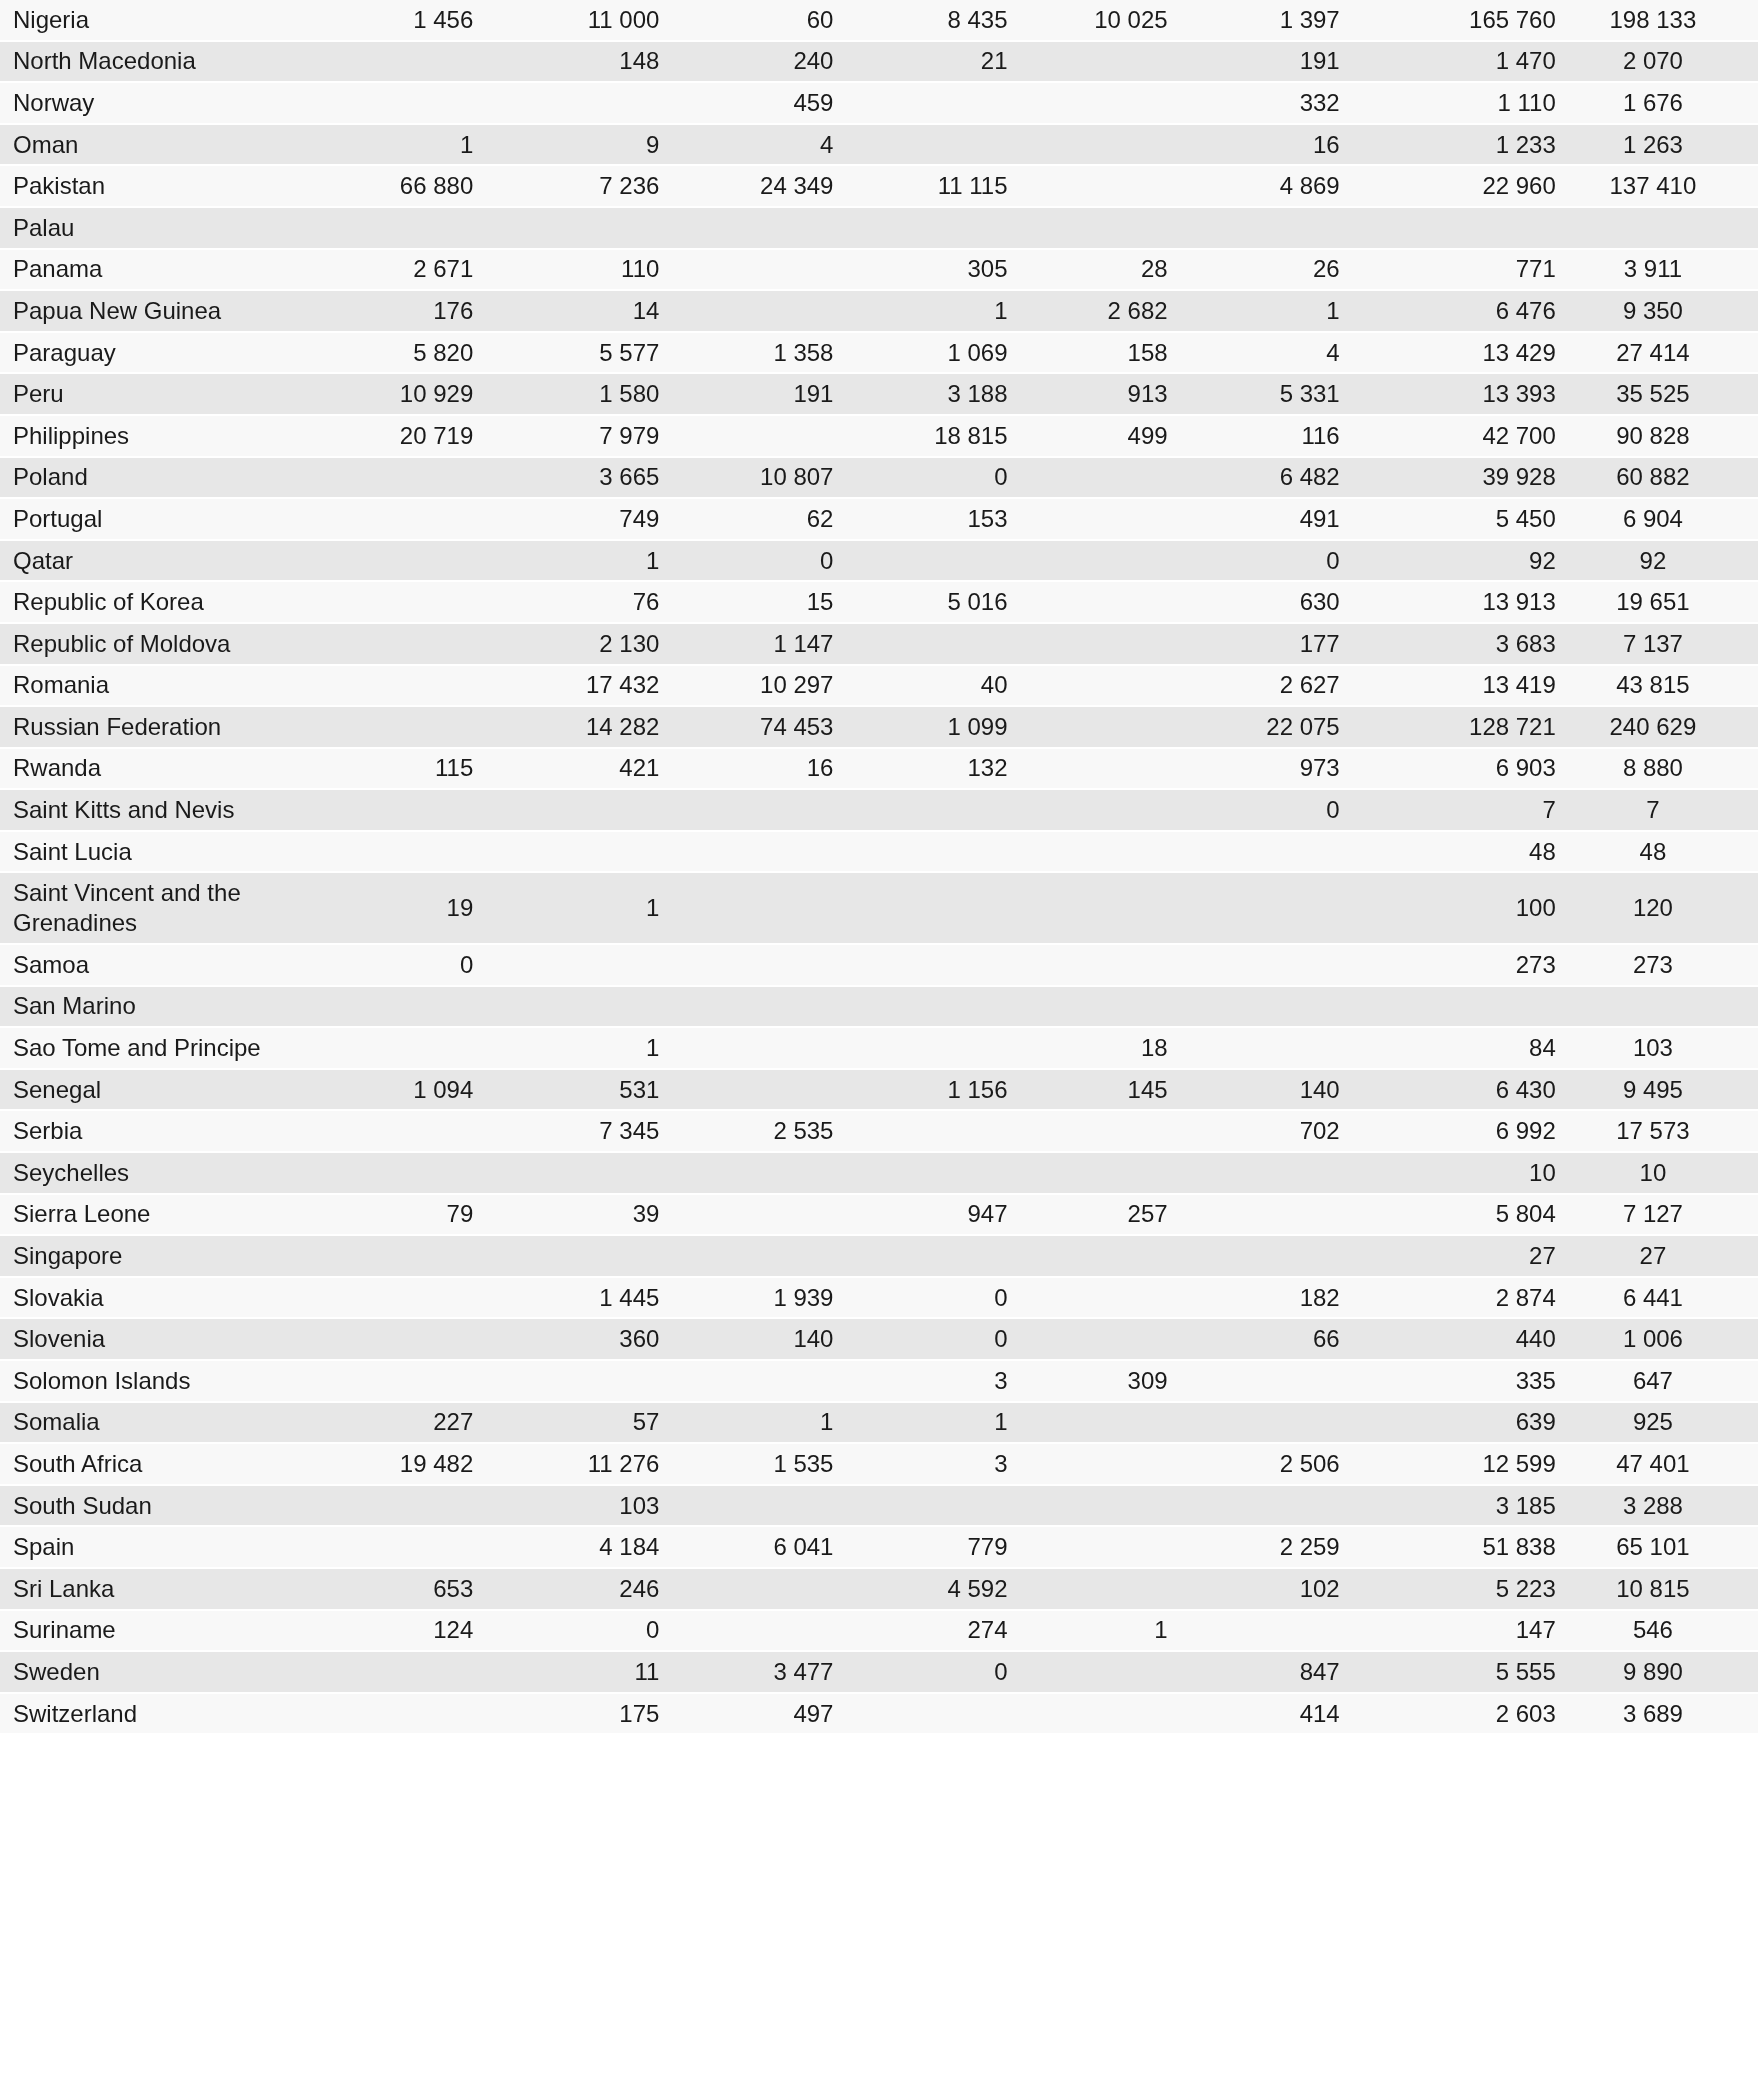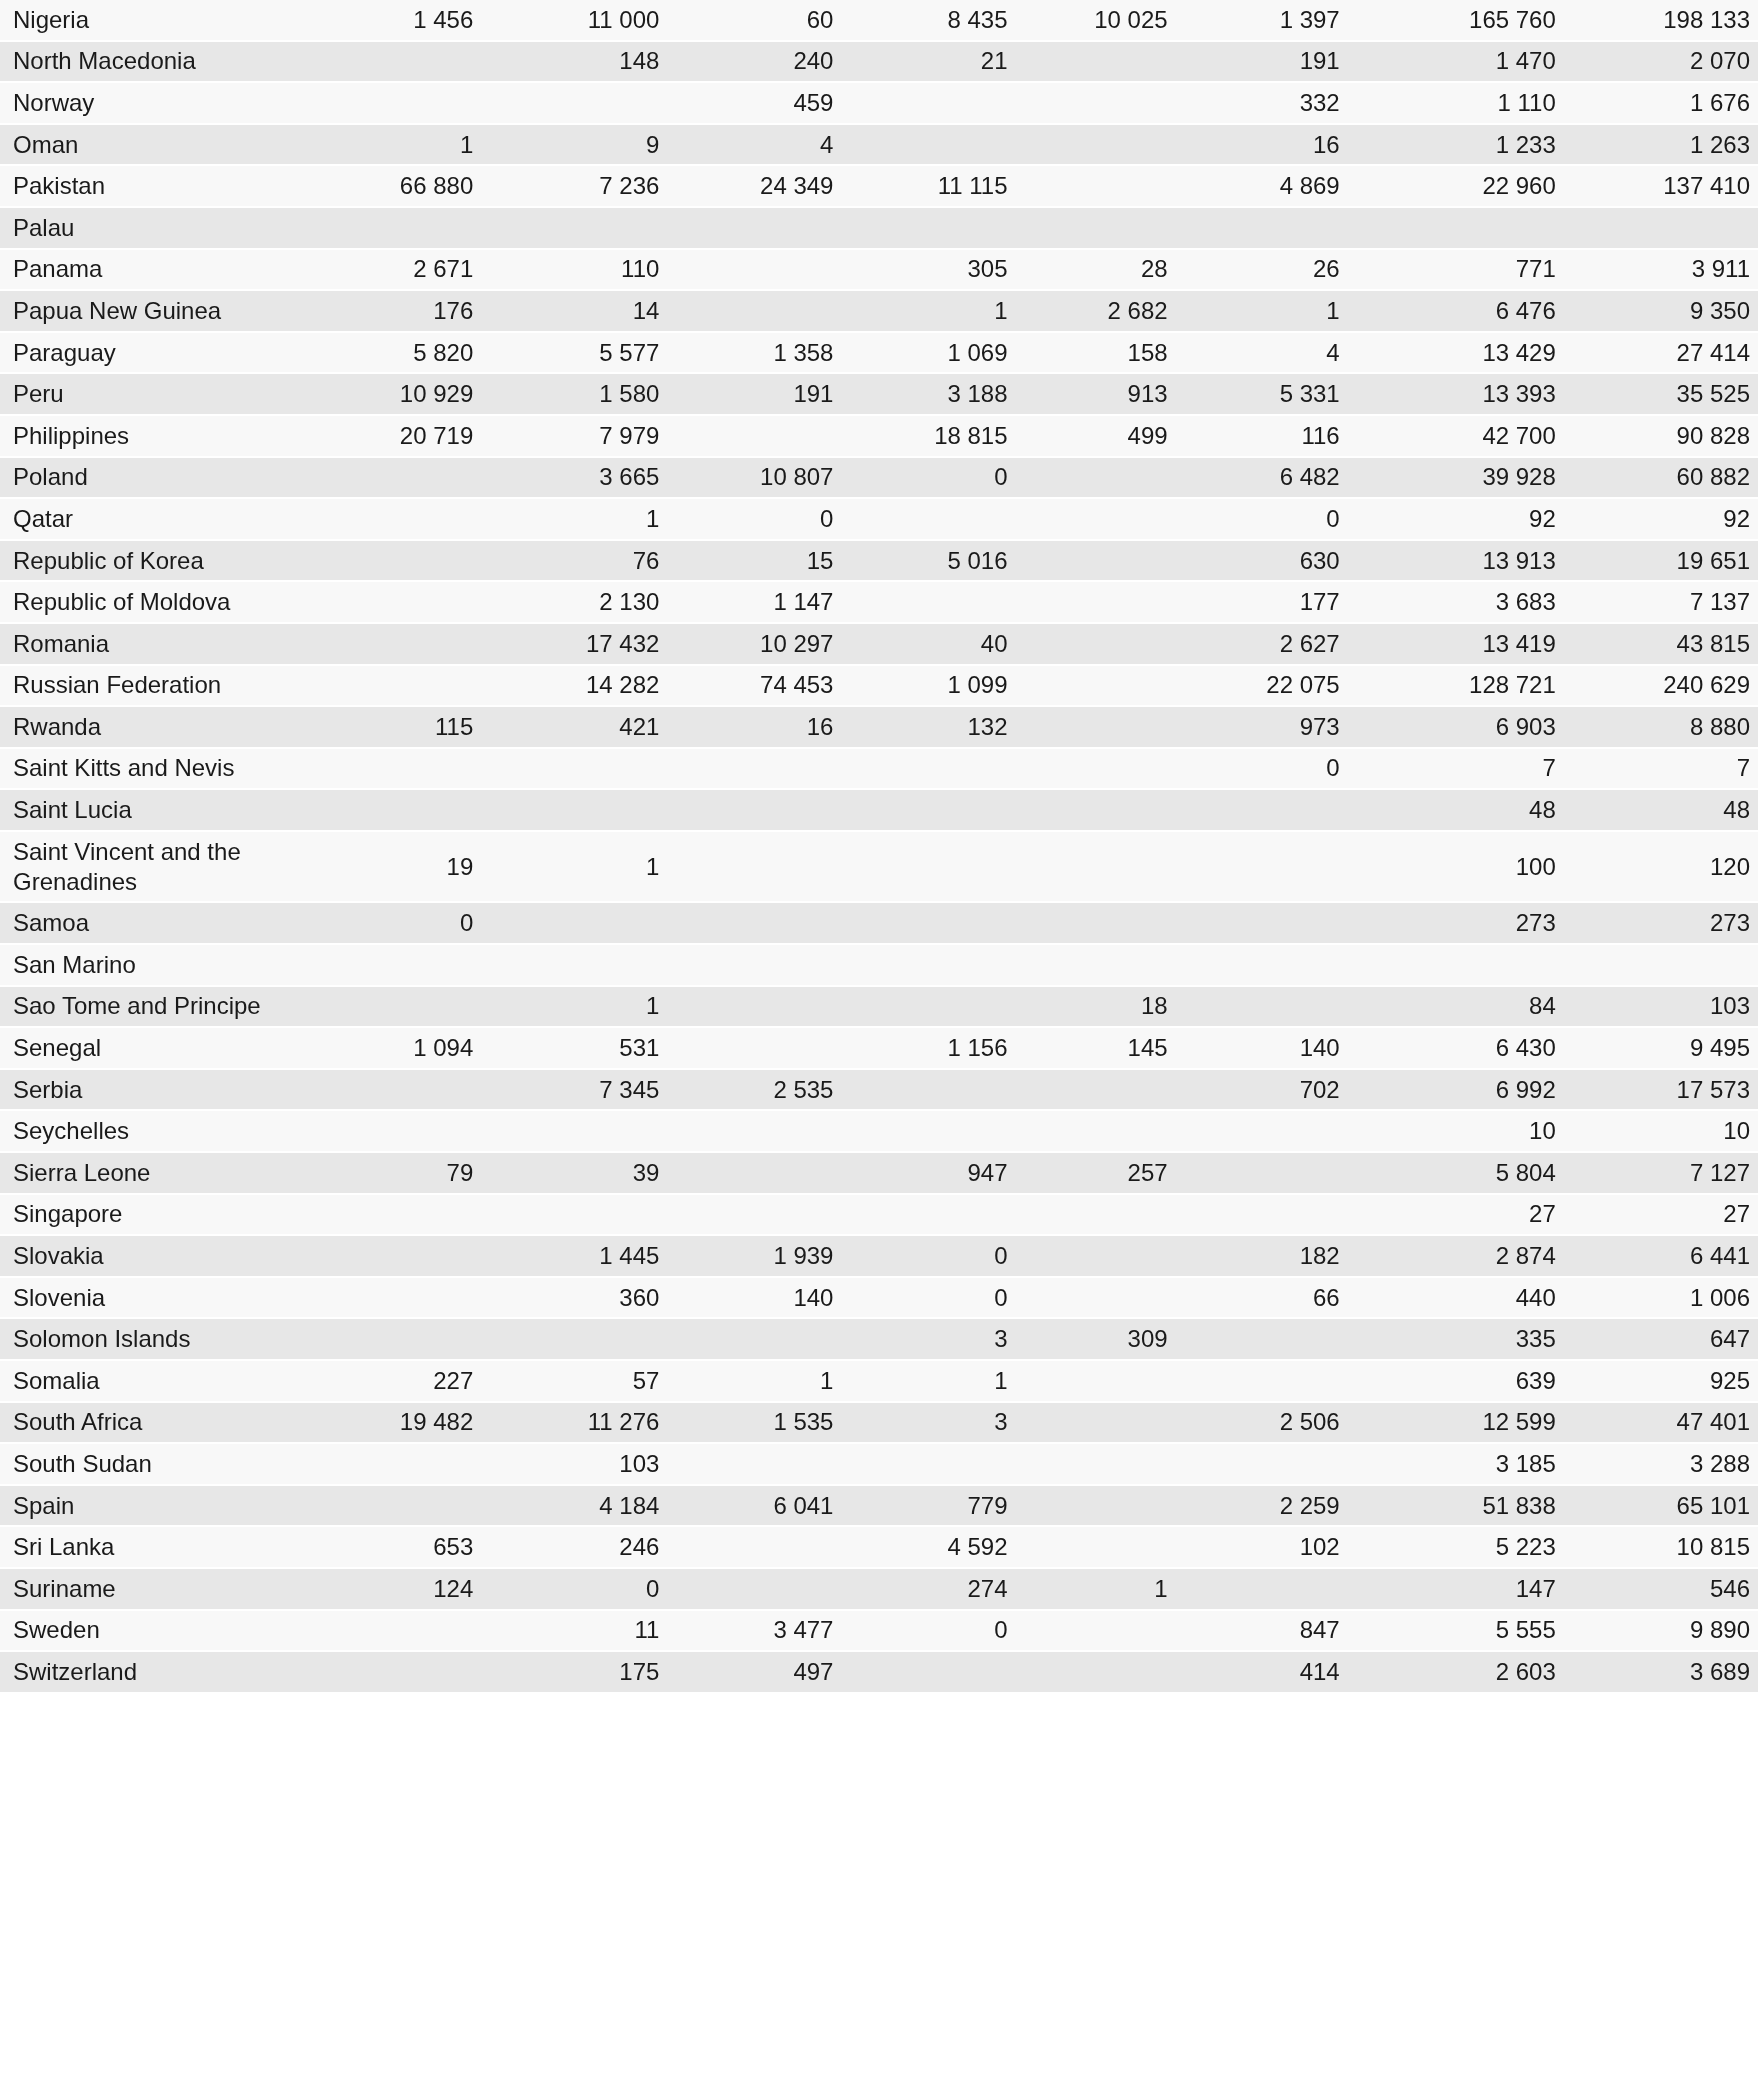--- a/index.html
+++ b/index.html
@@ -44,7 +44,7 @@
     padding: 0;
     white-space: nowrap;
   }
-  td.num.last { padding-right: 8px; }
+  td.num.last { padding-right: 8px; text-align: center; }
 </style>
 </head>
 <body>

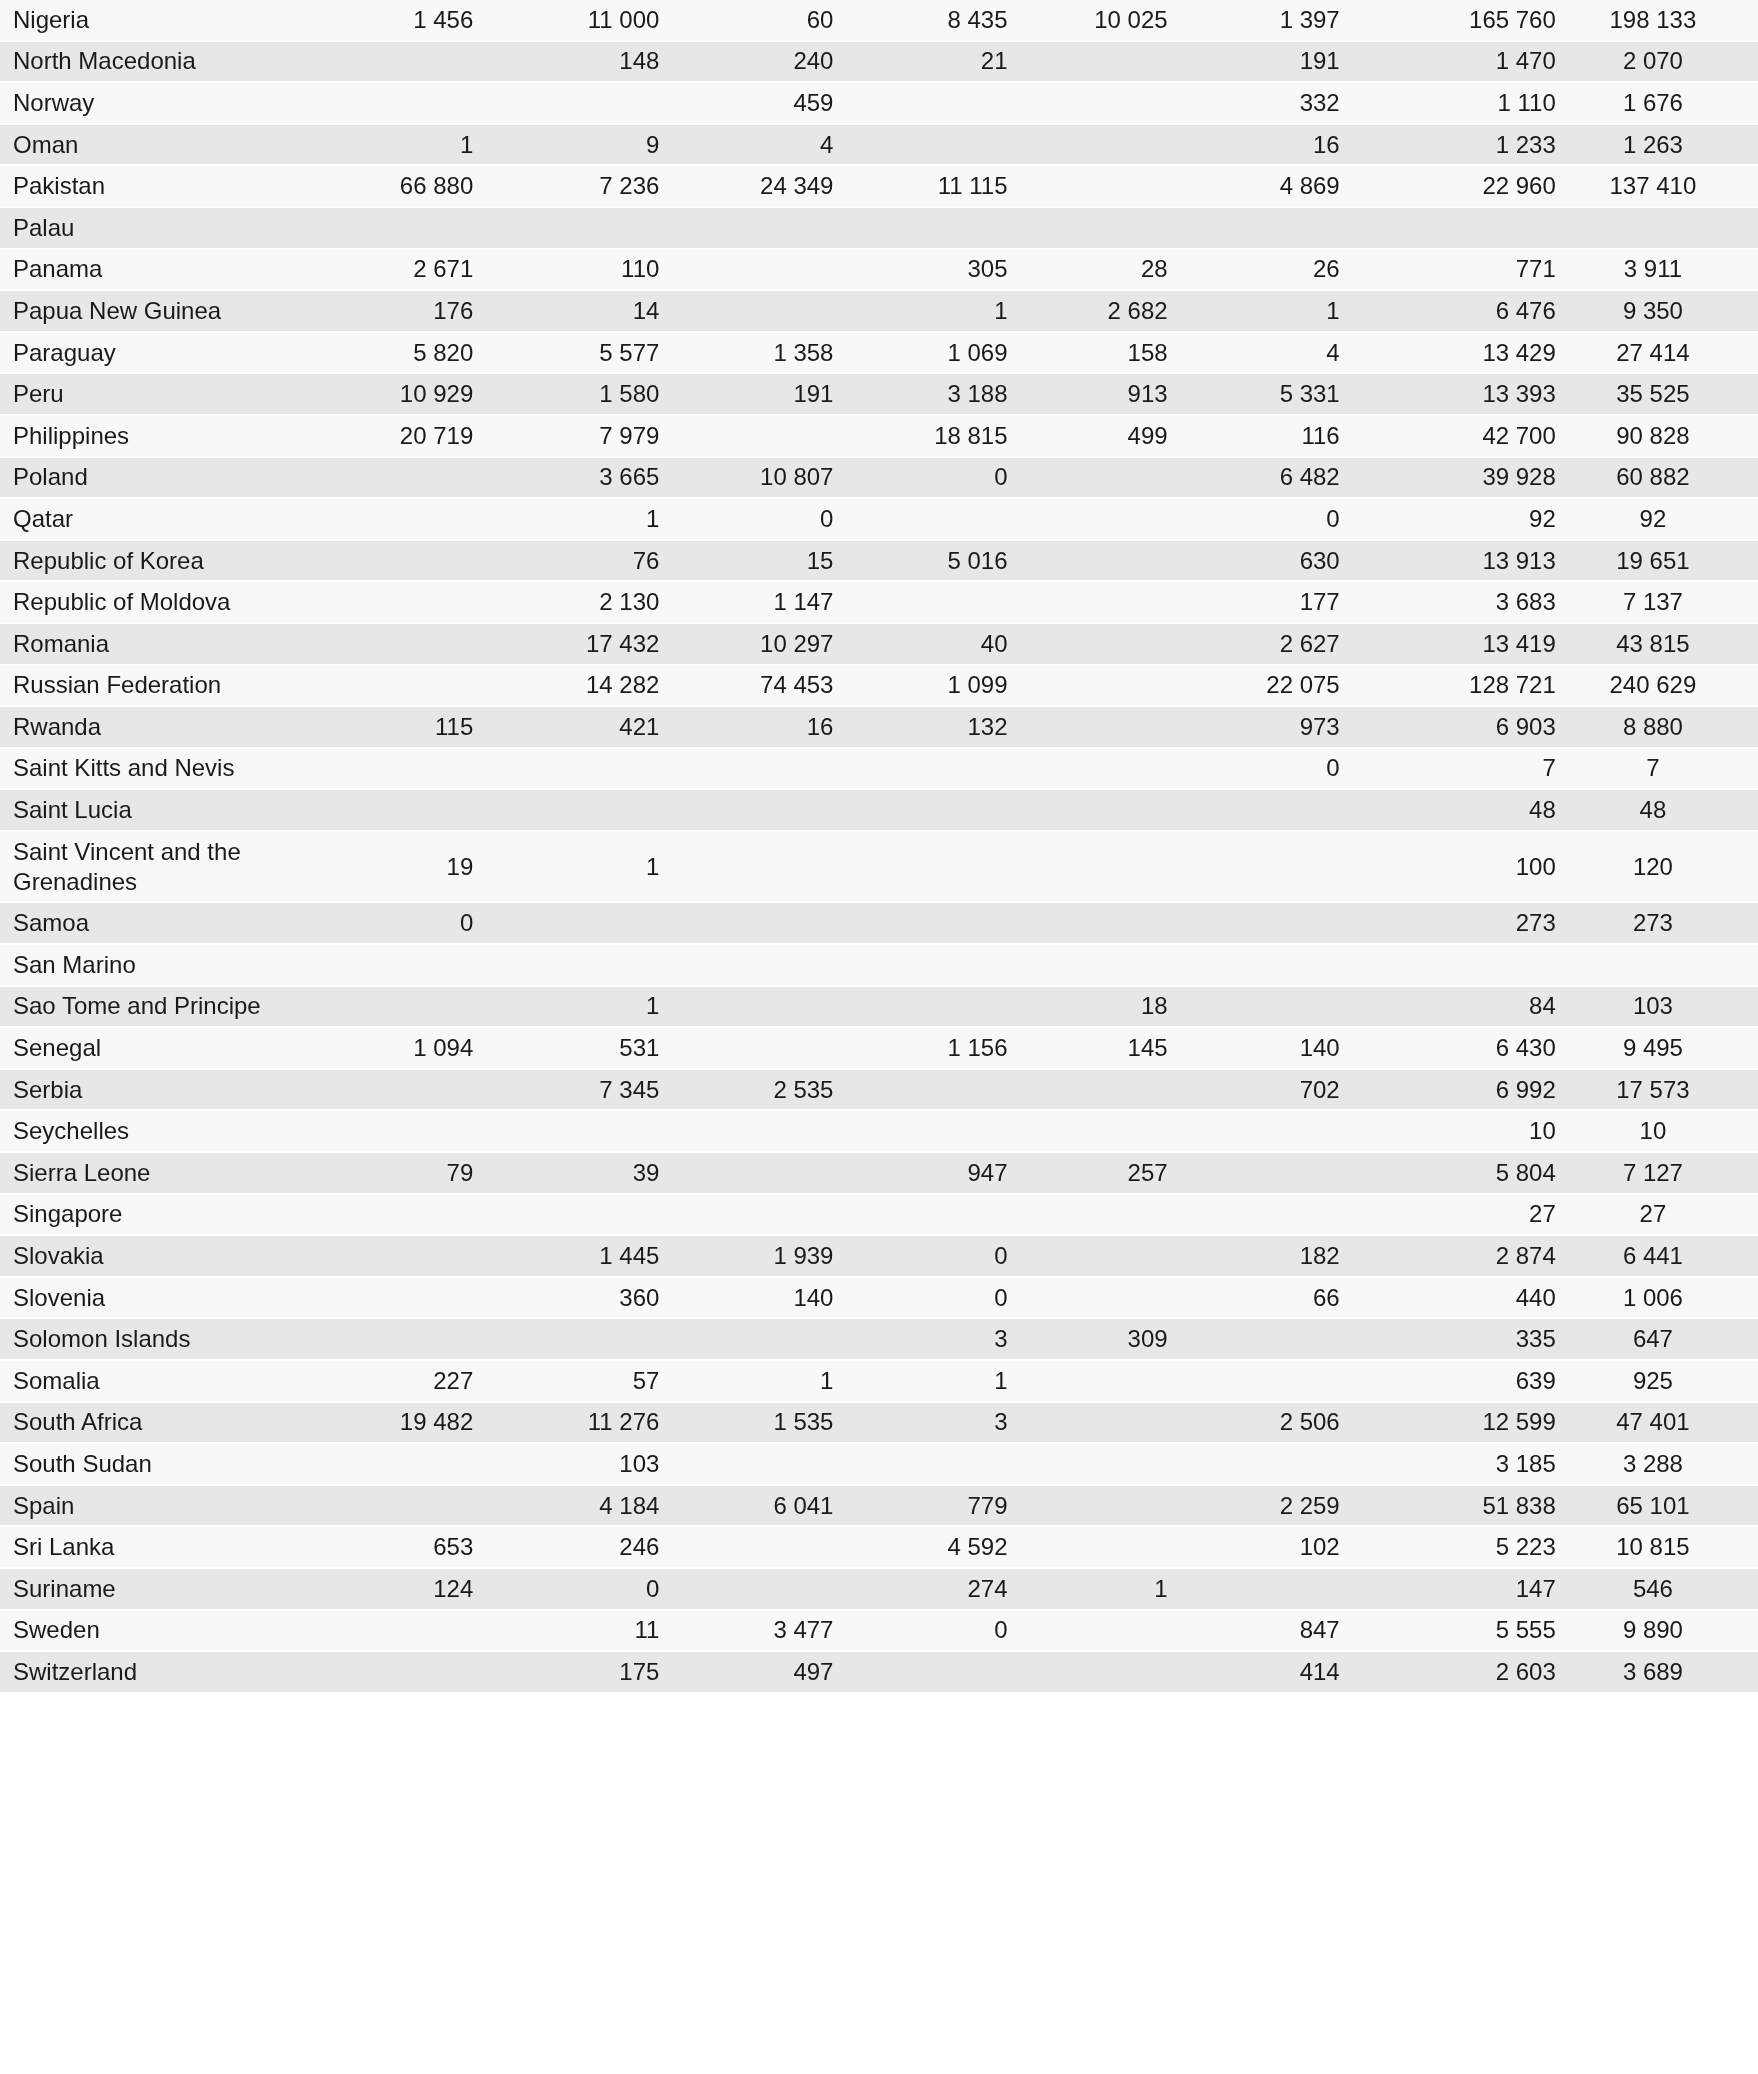--- a/index.html
+++ b/index.html
@@ -195,6 +195,17 @@
         <td class="num last">60 882</td>
       </tr>
       <tr>
+        <td class="country">Portugal</td>
+        <td class="num"></td>
+        <td class="num">749</td>
+        <td class="num">62</td>
+        <td class="num">153</td>
+        <td class="num"></td>
+        <td class="num">491</td>
+        <td class="num">5 450</td>
+        <td class="num last">6 904</td>
+      </tr>
+      <tr>
         <td class="country">Qatar</td>
         <td class="num"></td>
         <td class="num">1</td>

